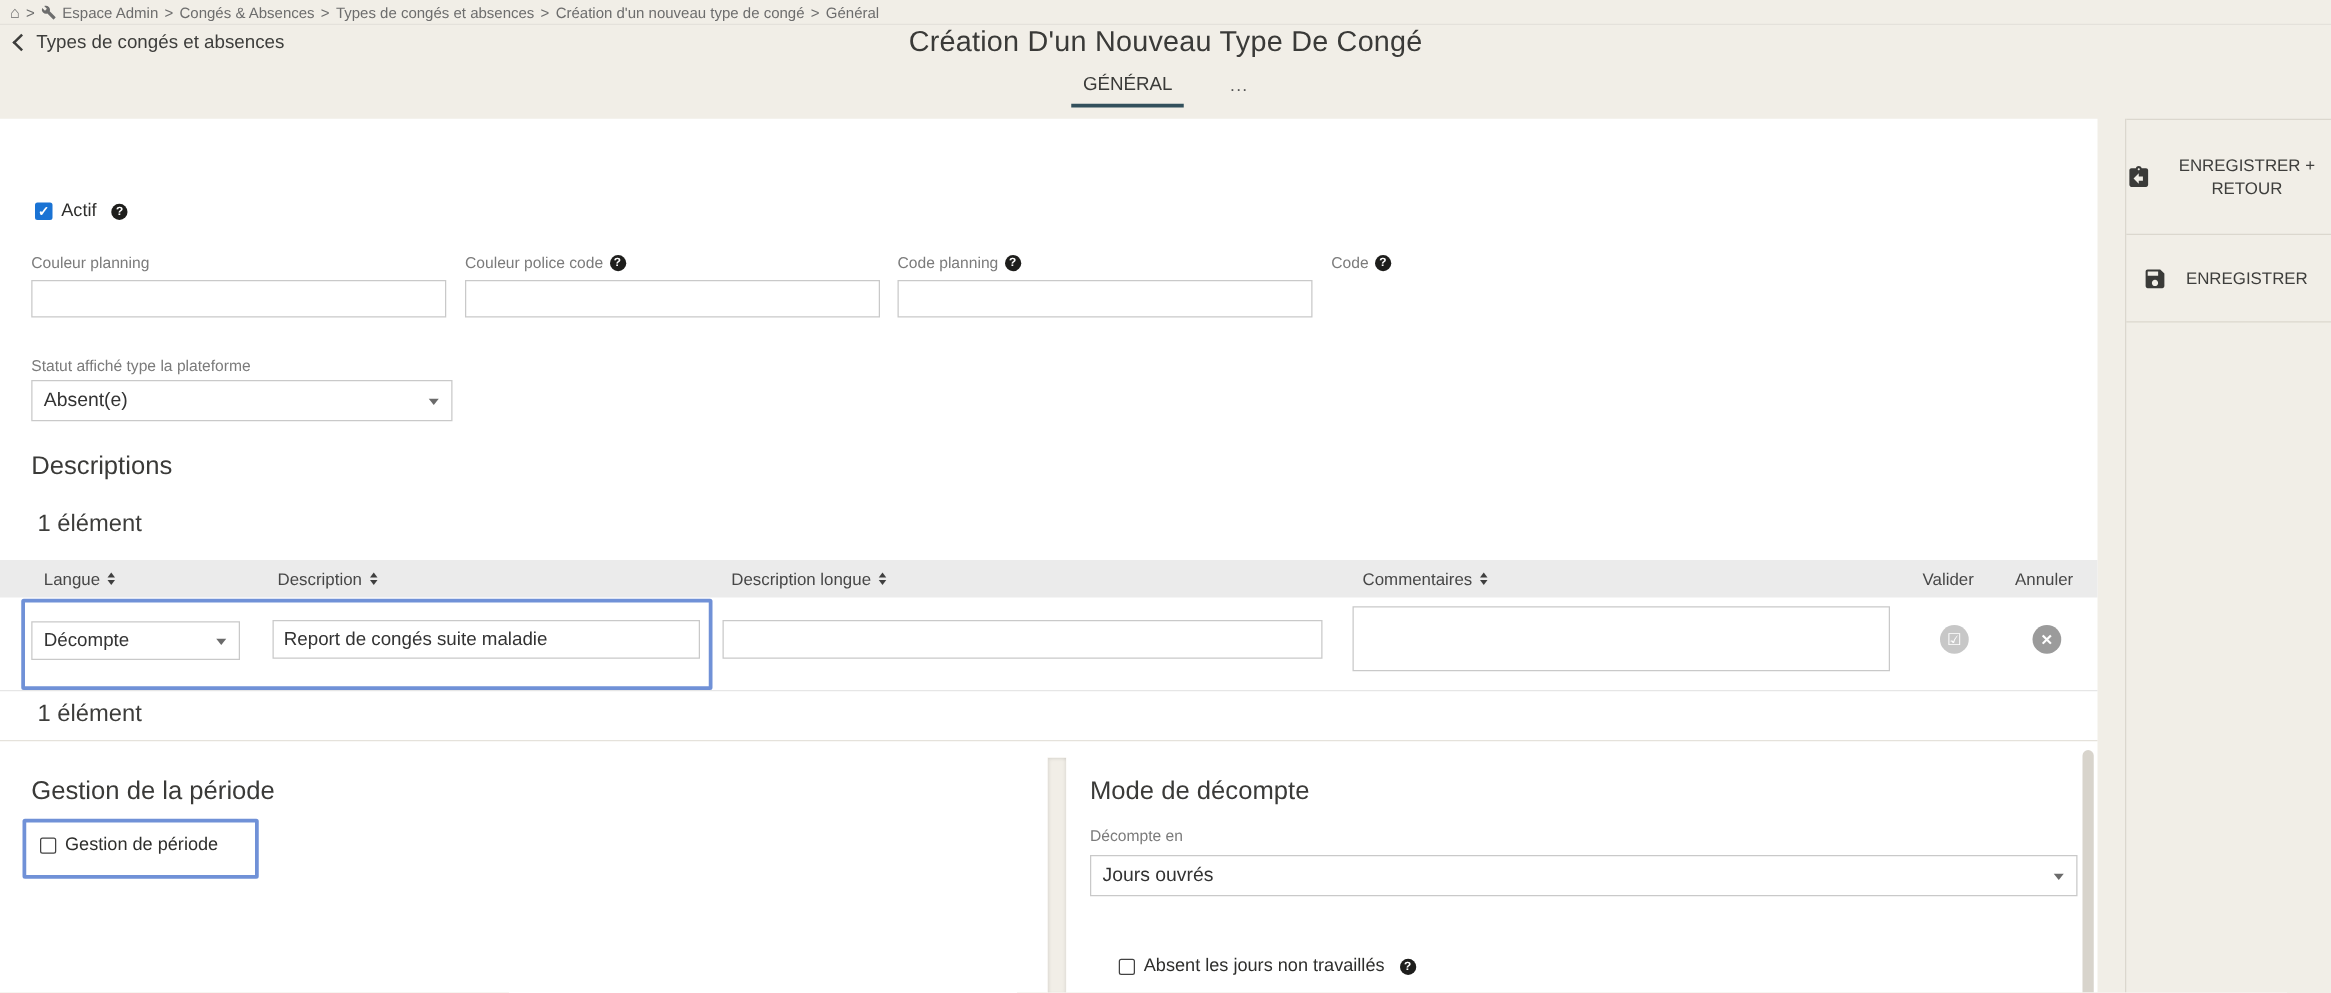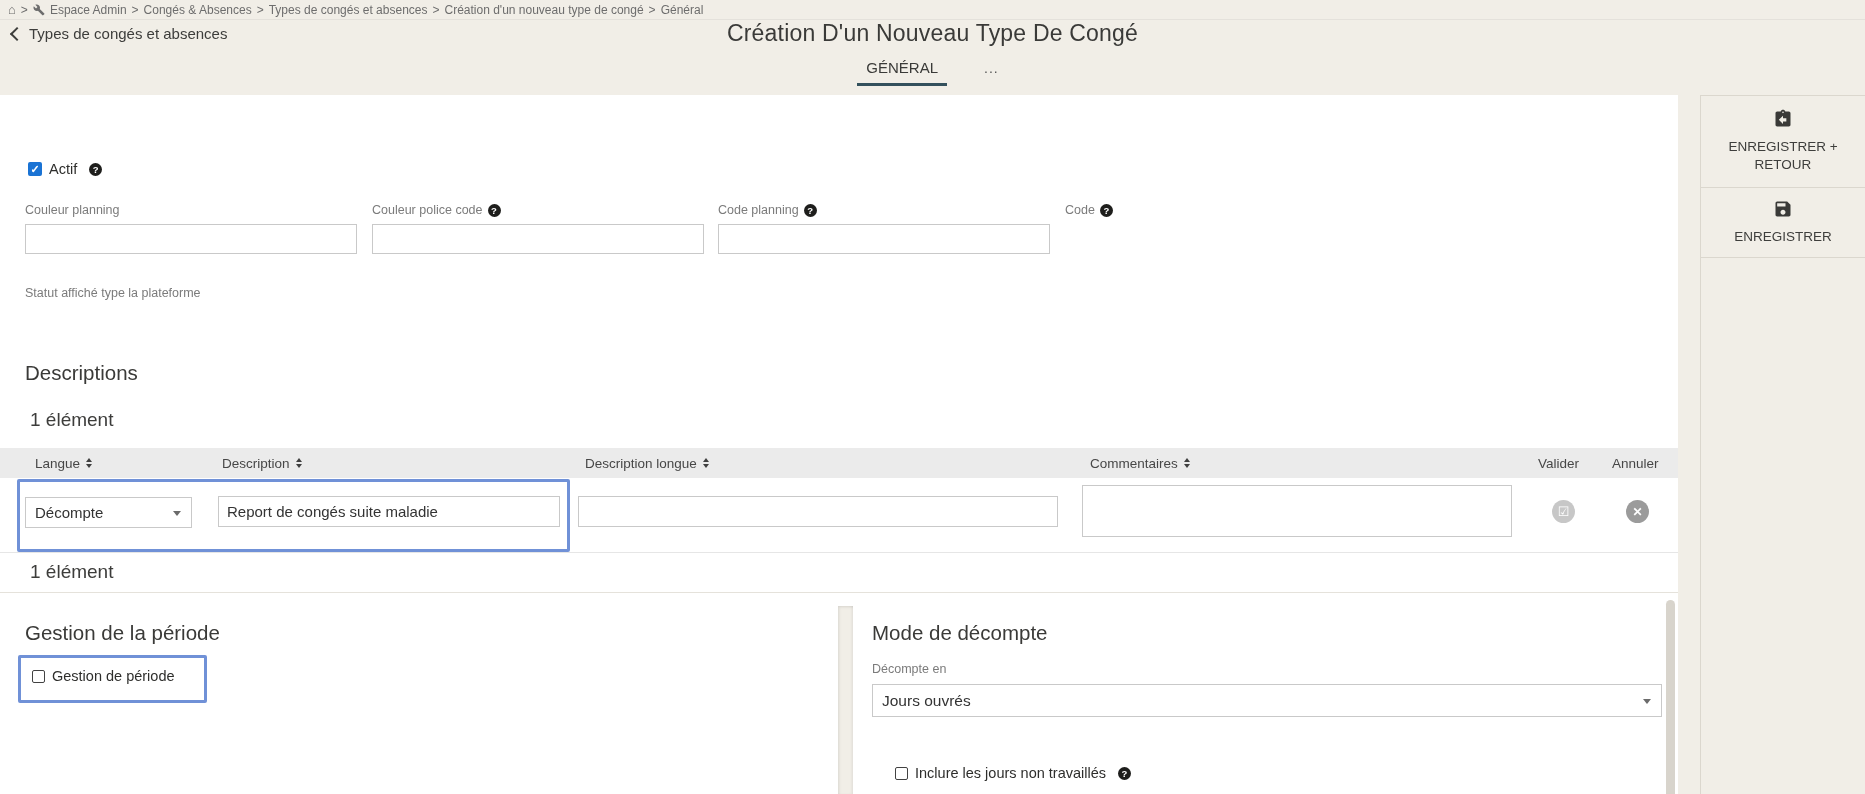--- a/index.html
+++ b/index.html
@@ -78,7 +78,7 @@
 
   
   .sideline{position:absolute;left:1700px;top:95px;width:1px;height:699px;background:#dbd7ce;}
-  .sbtn{position:absolute;left:1701px;width:164px;display:flex;flex-direction:column;align-items:center;
+  .sbtn{position:absolute;left:1701px;width:164px;display:flex;flex-direction:row;align-items:center;
     justify-content:center;gap:9px;color:#3e3e3c;font-size:13.5px;text-align:center;cursor:pointer;
     box-sizing:border-box;line-height:1.3;}
   .sbtn1{top:95px;height:93px;border-top:1px solid #dbd7ce;border-bottom:1px solid #dbd7ce;}

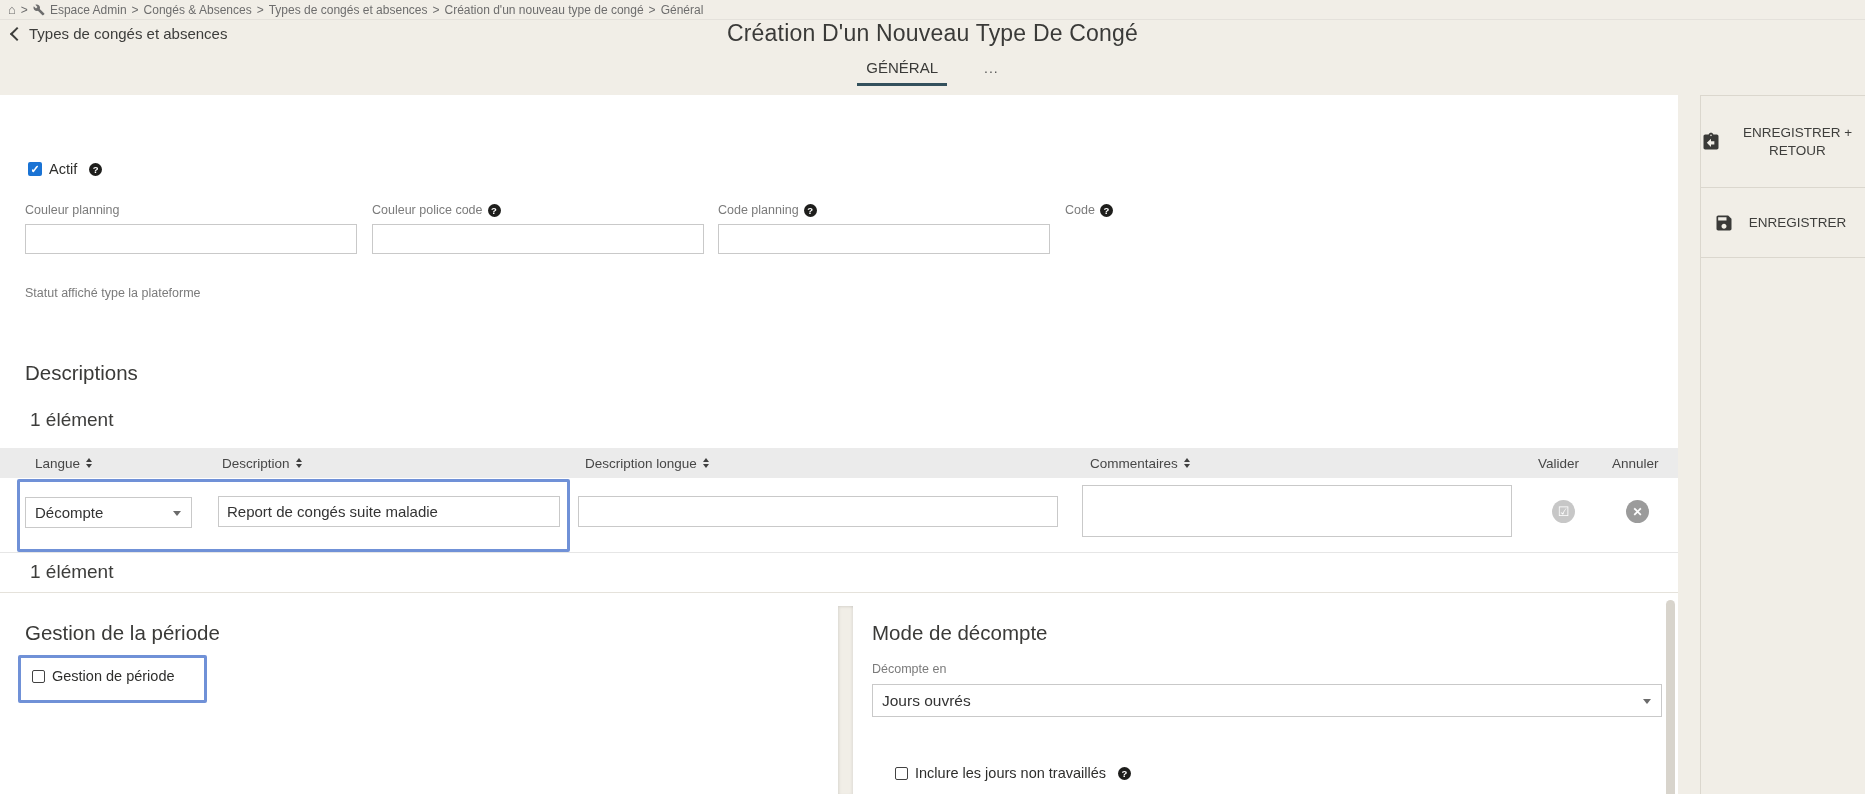--- a/index.html
+++ b/index.html
@@ -155,6 +155,10 @@
   <div class="flabel" style="left:25px;top:191px;">
     <span>Statut affiché type la plateforme</span>
   </div>
+  <div class="tselect" style="left:25px;top:209px;width:337px;height:33px;">
+    <span>Absent(e)</span>
+    <span class="caret"></span>
+  </div>
 
   <div class="h2" style="left:25px;top:266px;">Descriptions</div>
   <div class="count" style="left:30px;top:314px;">1 élément</div>

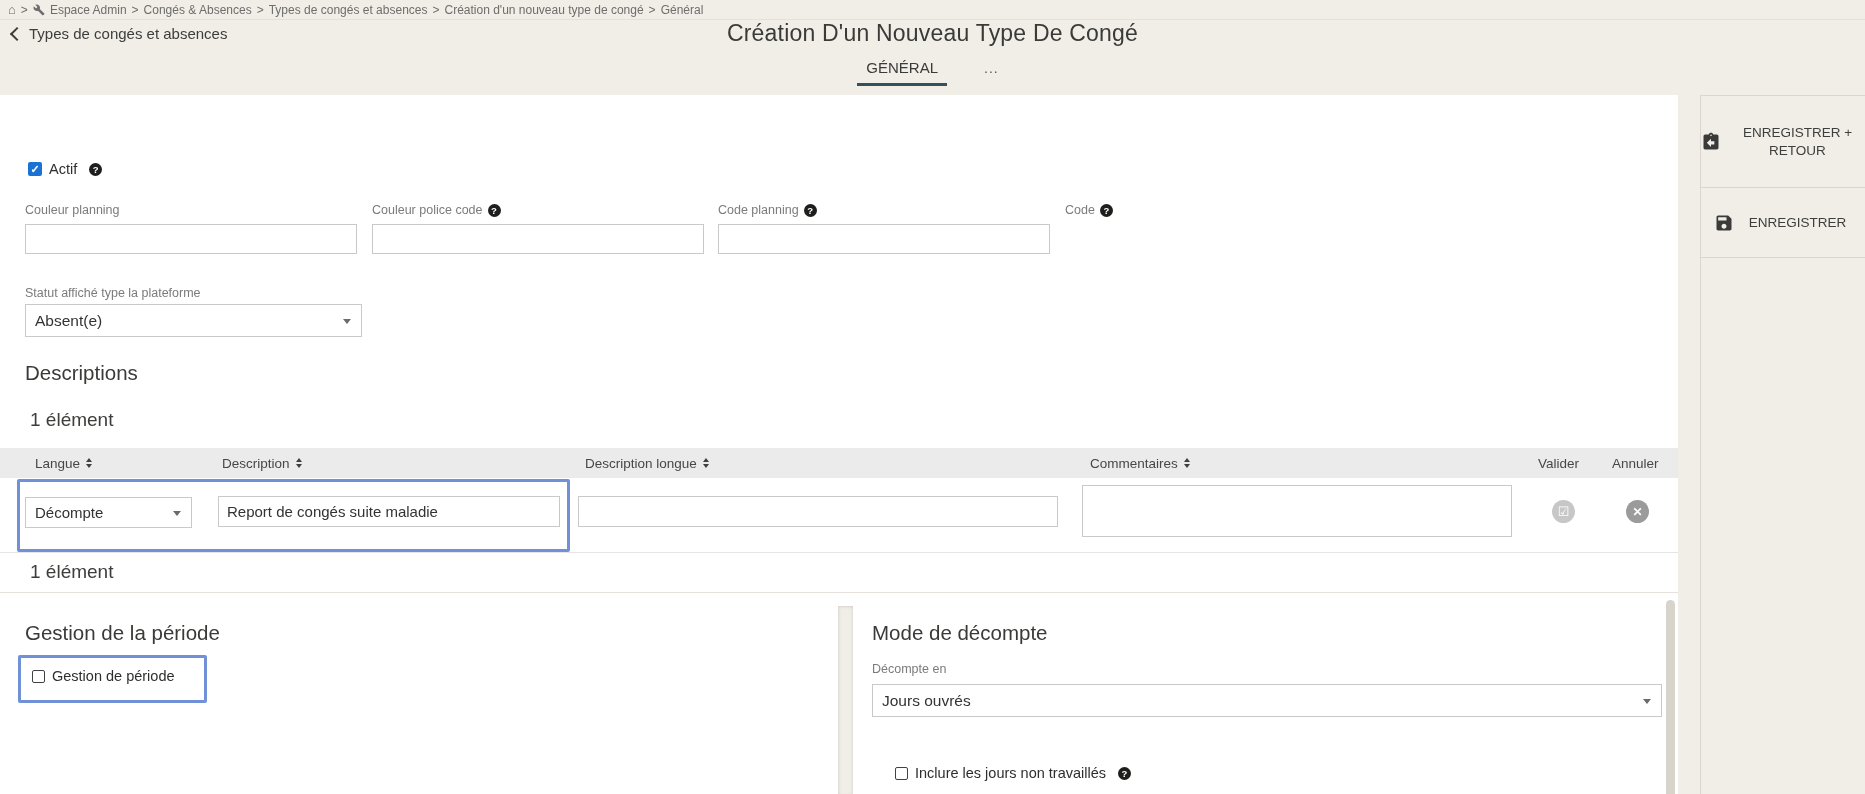--- a/index.html
+++ b/index.html
@@ -239,7 +239,7 @@
   </div>
   <div class="cbrow" style="left:895px;top:670px;">
     <span class="cb" style="width:13px;height:13px;border-width:1.5px;"></span>
-    <span>Inclure les jours non travaillés</span>
+    <span>Absent les jours non travaillés</span>
     <span class="help"></span>
   </div>
 

